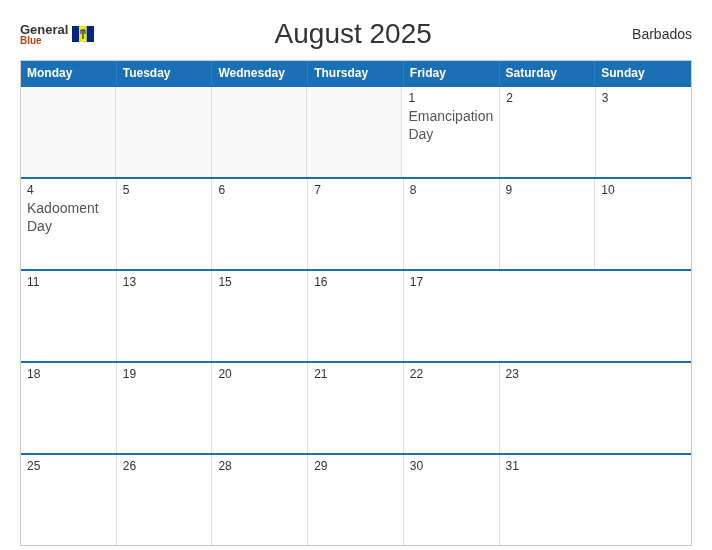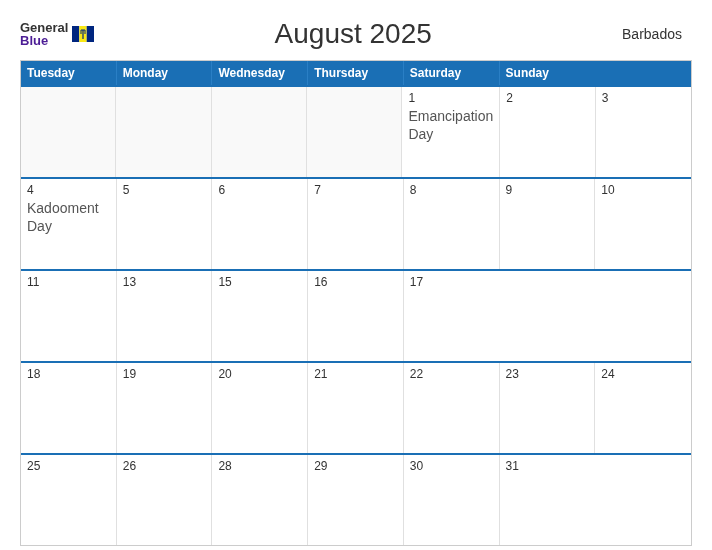--- a/index.html
+++ b/index.html
@@ -35,9 +35,9 @@
       line-height: 1;
     }
     .logo-text-blue {
-      font-size: 13px;
+      font-size: 10px;
       font-weight: bold;
-      color: #4c1d95;
+      color: #c2410c;
       line-height: 1;
     }
     .logo-flag {

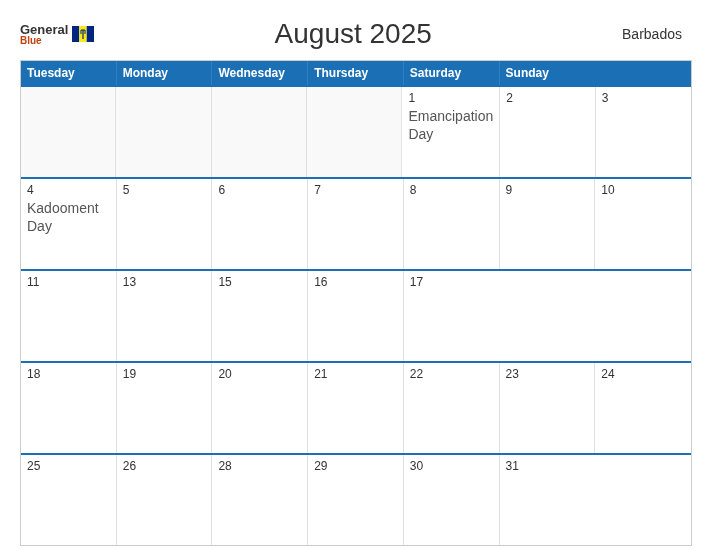--- a/index.html
+++ b/index.html
@@ -55,7 +55,7 @@
     .country {
       font-size: 14px;
       color: #333;
-      text-align: center;
+      text-align: right;
       min-width: 80px;
     }
     .calendar {

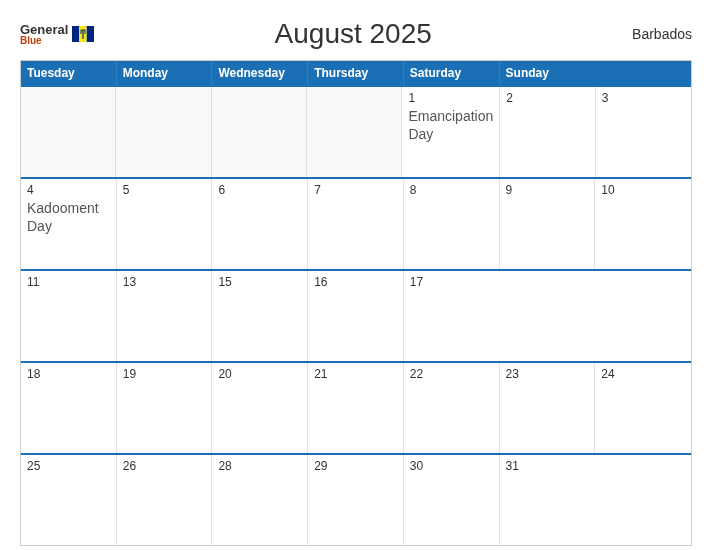--- a/index.html
+++ b/index.html
@@ -145,8 +145,8 @@
 
   <div class="calendar">
     <div class="cal-header-row">
-    <div class="cal-header-cell">Tuesday</div>
-        <div class="cal-header-cell">Monday</div>
+    <div class="cal-header-cell">Monday</div>
+        <div class="cal-header-cell">Tuesday</div>
         <div class="cal-header-cell">Wednesday</div>
         <div class="cal-header-cell">Thursday</div>
         <div class="cal-header-cell">Saturday</div>

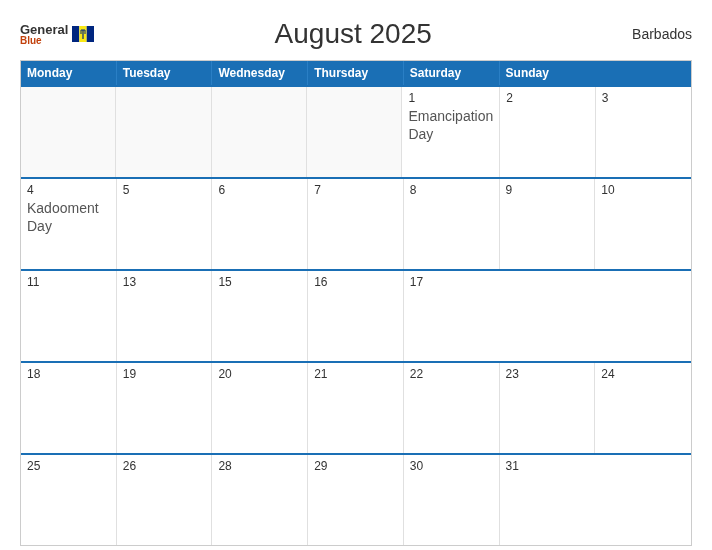--- a/index.html
+++ b/index.html
@@ -149,6 +149,7 @@
         <div class="cal-header-cell">Tuesday</div>
         <div class="cal-header-cell">Wednesday</div>
         <div class="cal-header-cell">Thursday</div>
+        <div class="cal-header-cell">Friday</div>
         <div class="cal-header-cell">Saturday</div>
         <div class="cal-header-cell">Sunday</div>
       </div>

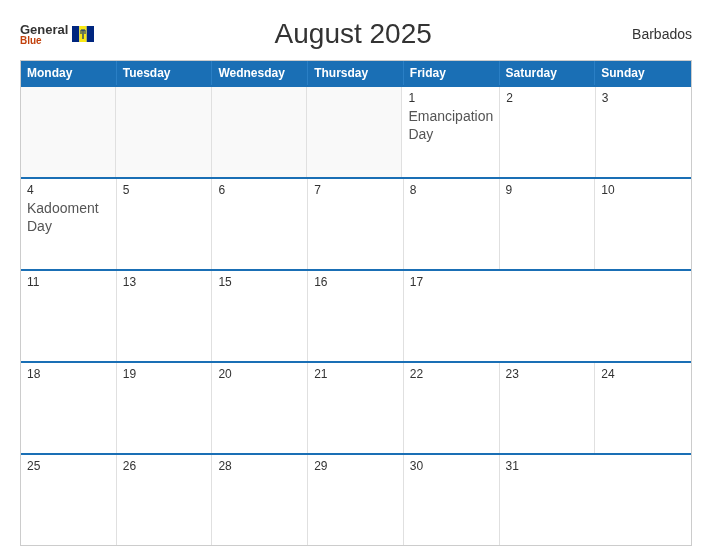--- a/index.html
+++ b/index.html
@@ -230,9 +230,6 @@
           <div class="cal-cell">
             <span class="day-number">23</span>
           </div>
-          <div class="cal-cell">
-            <span class="day-number">24</span>
-          </div>
         </div>
         <div class="cal-row">
           <div class="cal-cell">

